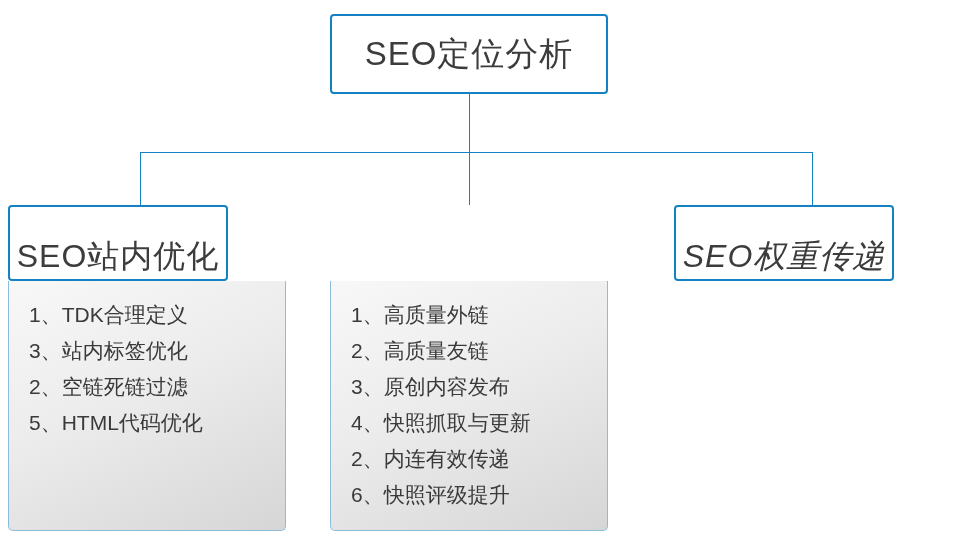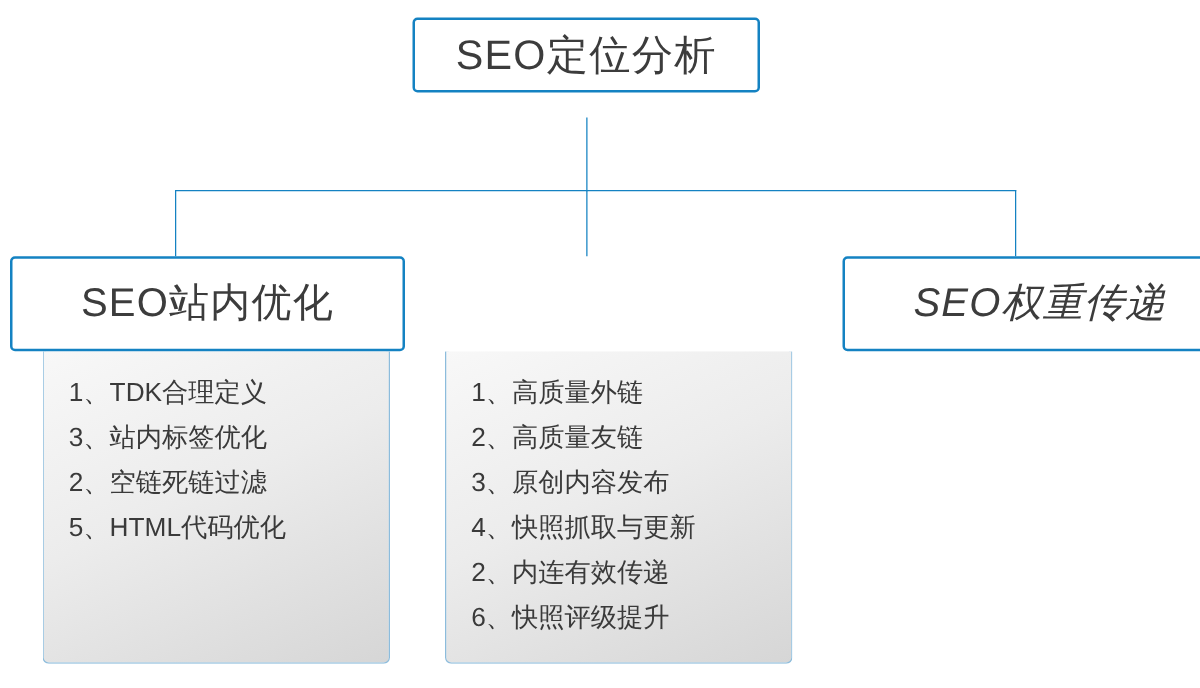--- a/index.html
+++ b/index.html
@@ -29,7 +29,7 @@
   }
   .root-box {
     left: 330px; top: 14px;
-    width: 278px; height: 60px;
+    width: 278px; height: 80px;
     font-size: 33px;
   }
   .connector {

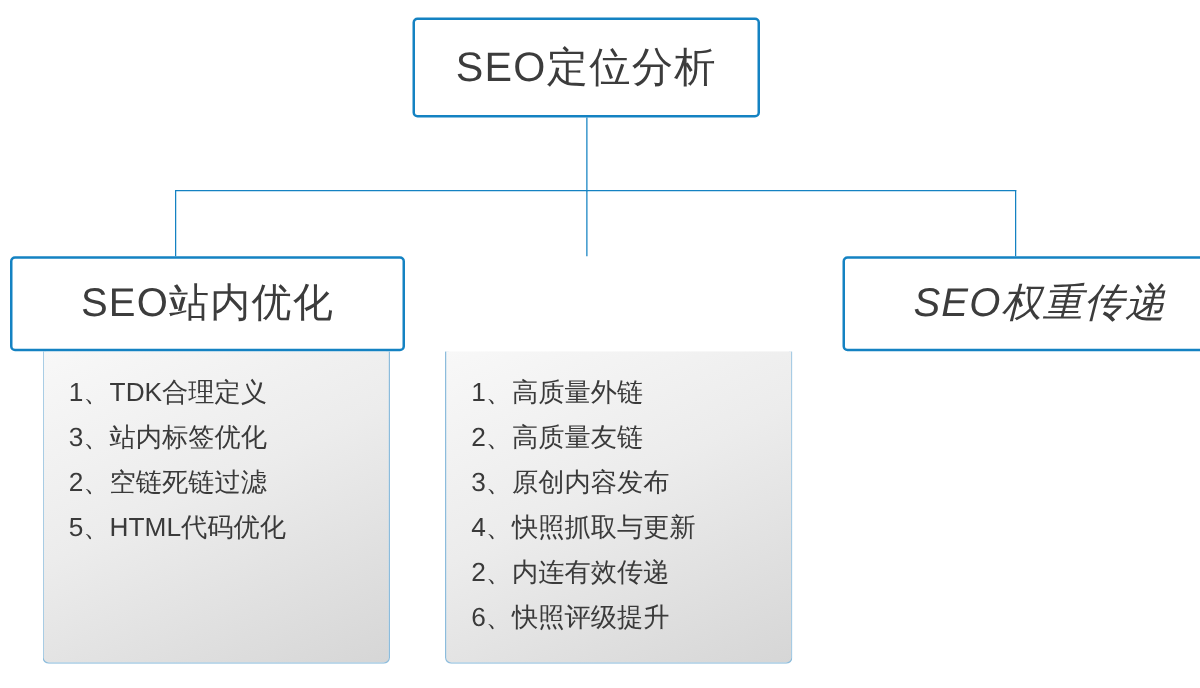--- a/index.html
+++ b/index.html
@@ -40,8 +40,9 @@
   .v-line { width: 1px; }
   .col-header {
     position: absolute;
-    width: 316px; height: 76px;
+    width: 220px; height: 76px;
     z-index: 2;
+    align-items: flex-end;
   }
   .col-content {
     position: absolute;

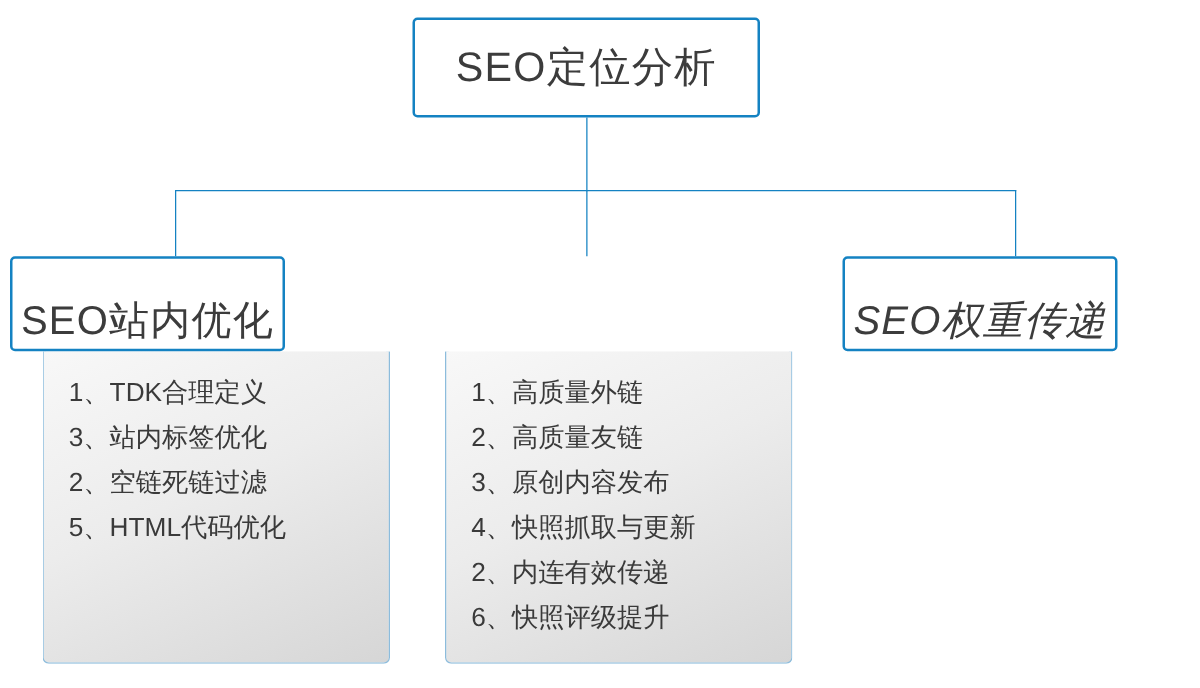--- a/index.html
+++ b/index.html
@@ -53,7 +53,6 @@
     background: linear-gradient(155deg, #f8f8f8 0%, #ececec 45%, #d6d6d6 100%);
     padding: 16px 10px 20px 20px;
     z-index: 1;
-    margin-left: 26px;
   }
   .col-content ul {
     list-style: none;

